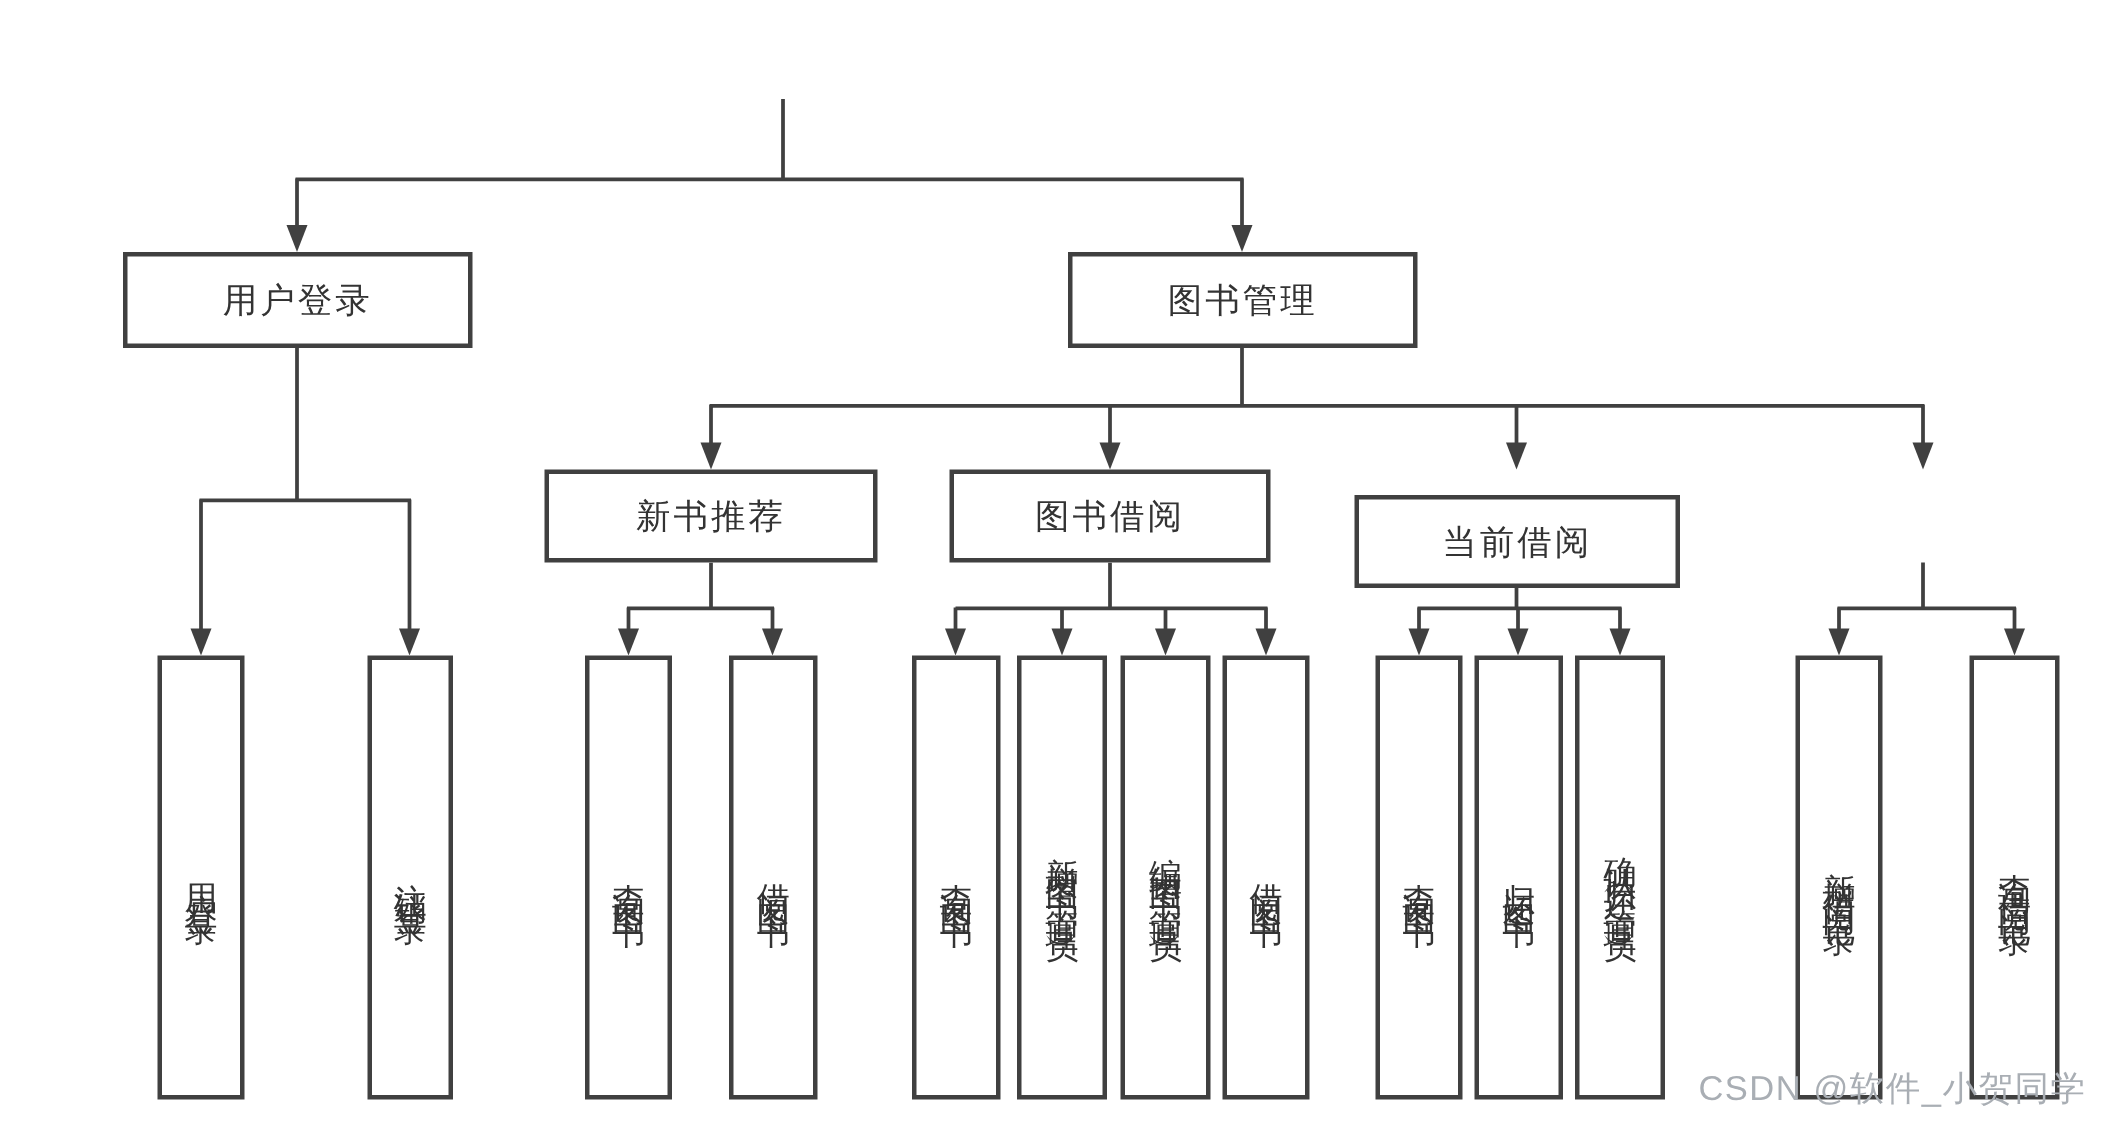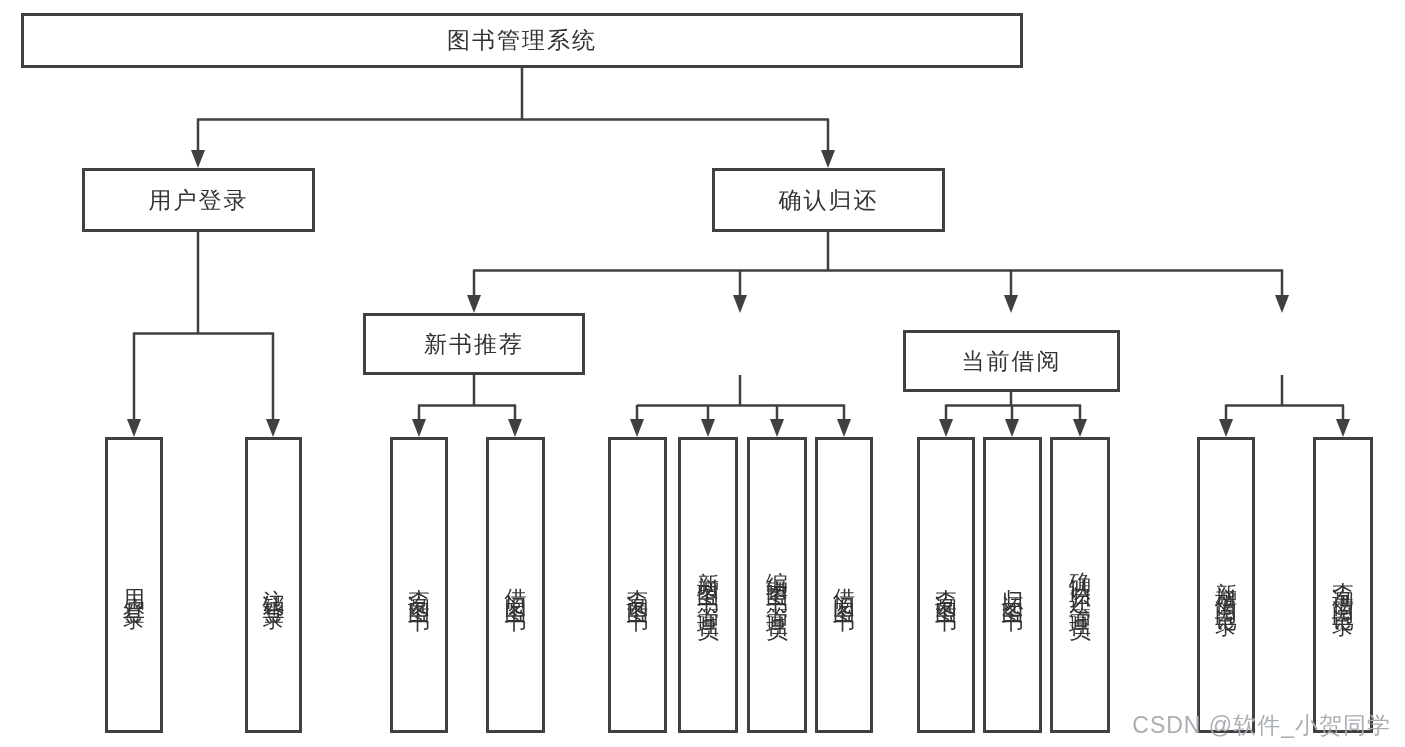--- a/index.html
+++ b/index.html
@@ -118,7 +118,6 @@
     <polygon points="1336,419 1350,419 1343,437"></polygon>
   </svg>
 
-  <div class="hbox" style="left:21px;top:13px;width:1002px;height:55px;">图书管理系统</div>
 
   <div class="hbox" style="left:82px;top:168px;width:233px;height:64px;">用户登录</div>
   <div class="hbox" style="left:712px;top:168px;width:233px;height:64px;">确认归还</div>

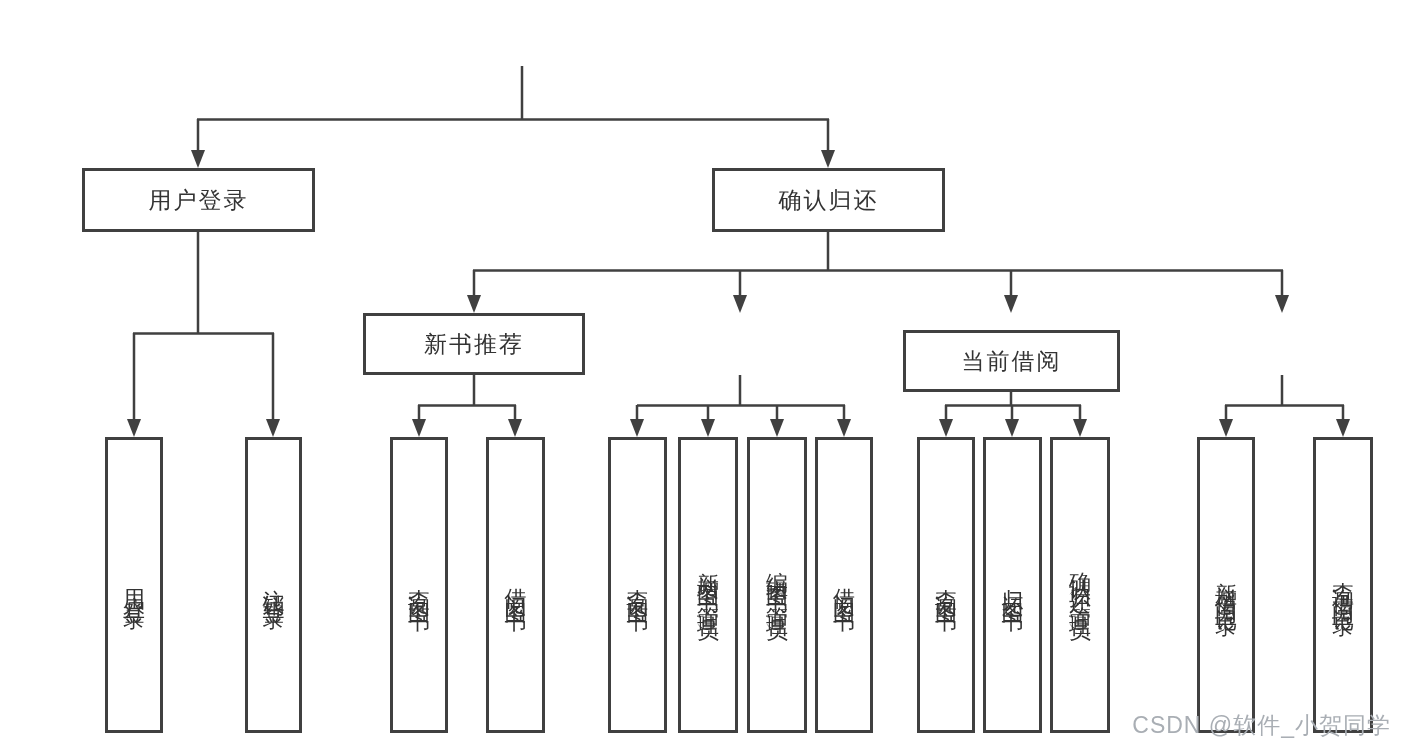--- a/index.html
+++ b/index.html
@@ -120,7 +120,7 @@
 
 
   <div class="hbox" style="left:82px;top:168px;width:233px;height:64px;">用户登录</div>
-  <div class="hbox" style="left:712px;top:168px;width:233px;height:64px;">确认归还</div>
+  <div class="hbox" style="left:712px;top:168px;width:233px;height:64px;">图书管理</div>
 
   <div class="hbox" style="left:363px;top:313px;width:222px;height:62px;">新书推荐</div>
   <div class="hbox" style="left:903px;top:330px;width:217px;height:62px;">当前借阅</div>

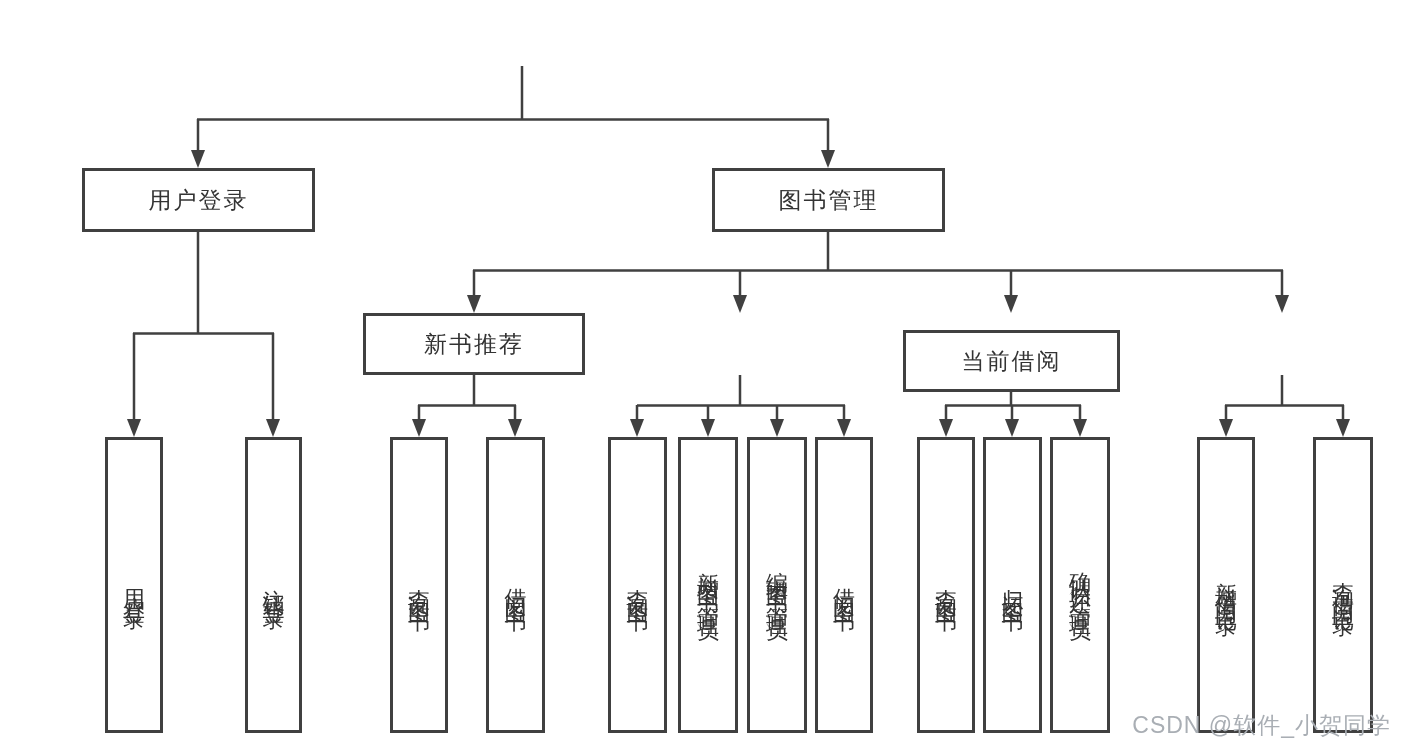--- a/index.html
+++ b/index.html
@@ -123,6 +123,7 @@
   <div class="hbox" style="left:712px;top:168px;width:233px;height:64px;">图书管理</div>
 
   <div class="hbox" style="left:363px;top:313px;width:222px;height:62px;">新书推荐</div>
+  <div class="hbox" style="left:633px;top:313px;width:214px;height:62px;">图书借阅</div>
   <div class="hbox" style="left:903px;top:330px;width:217px;height:62px;">当前借阅</div>
 
   <div class="vbox" style="left:105px;top:437px;width:58px;height:296px;">

